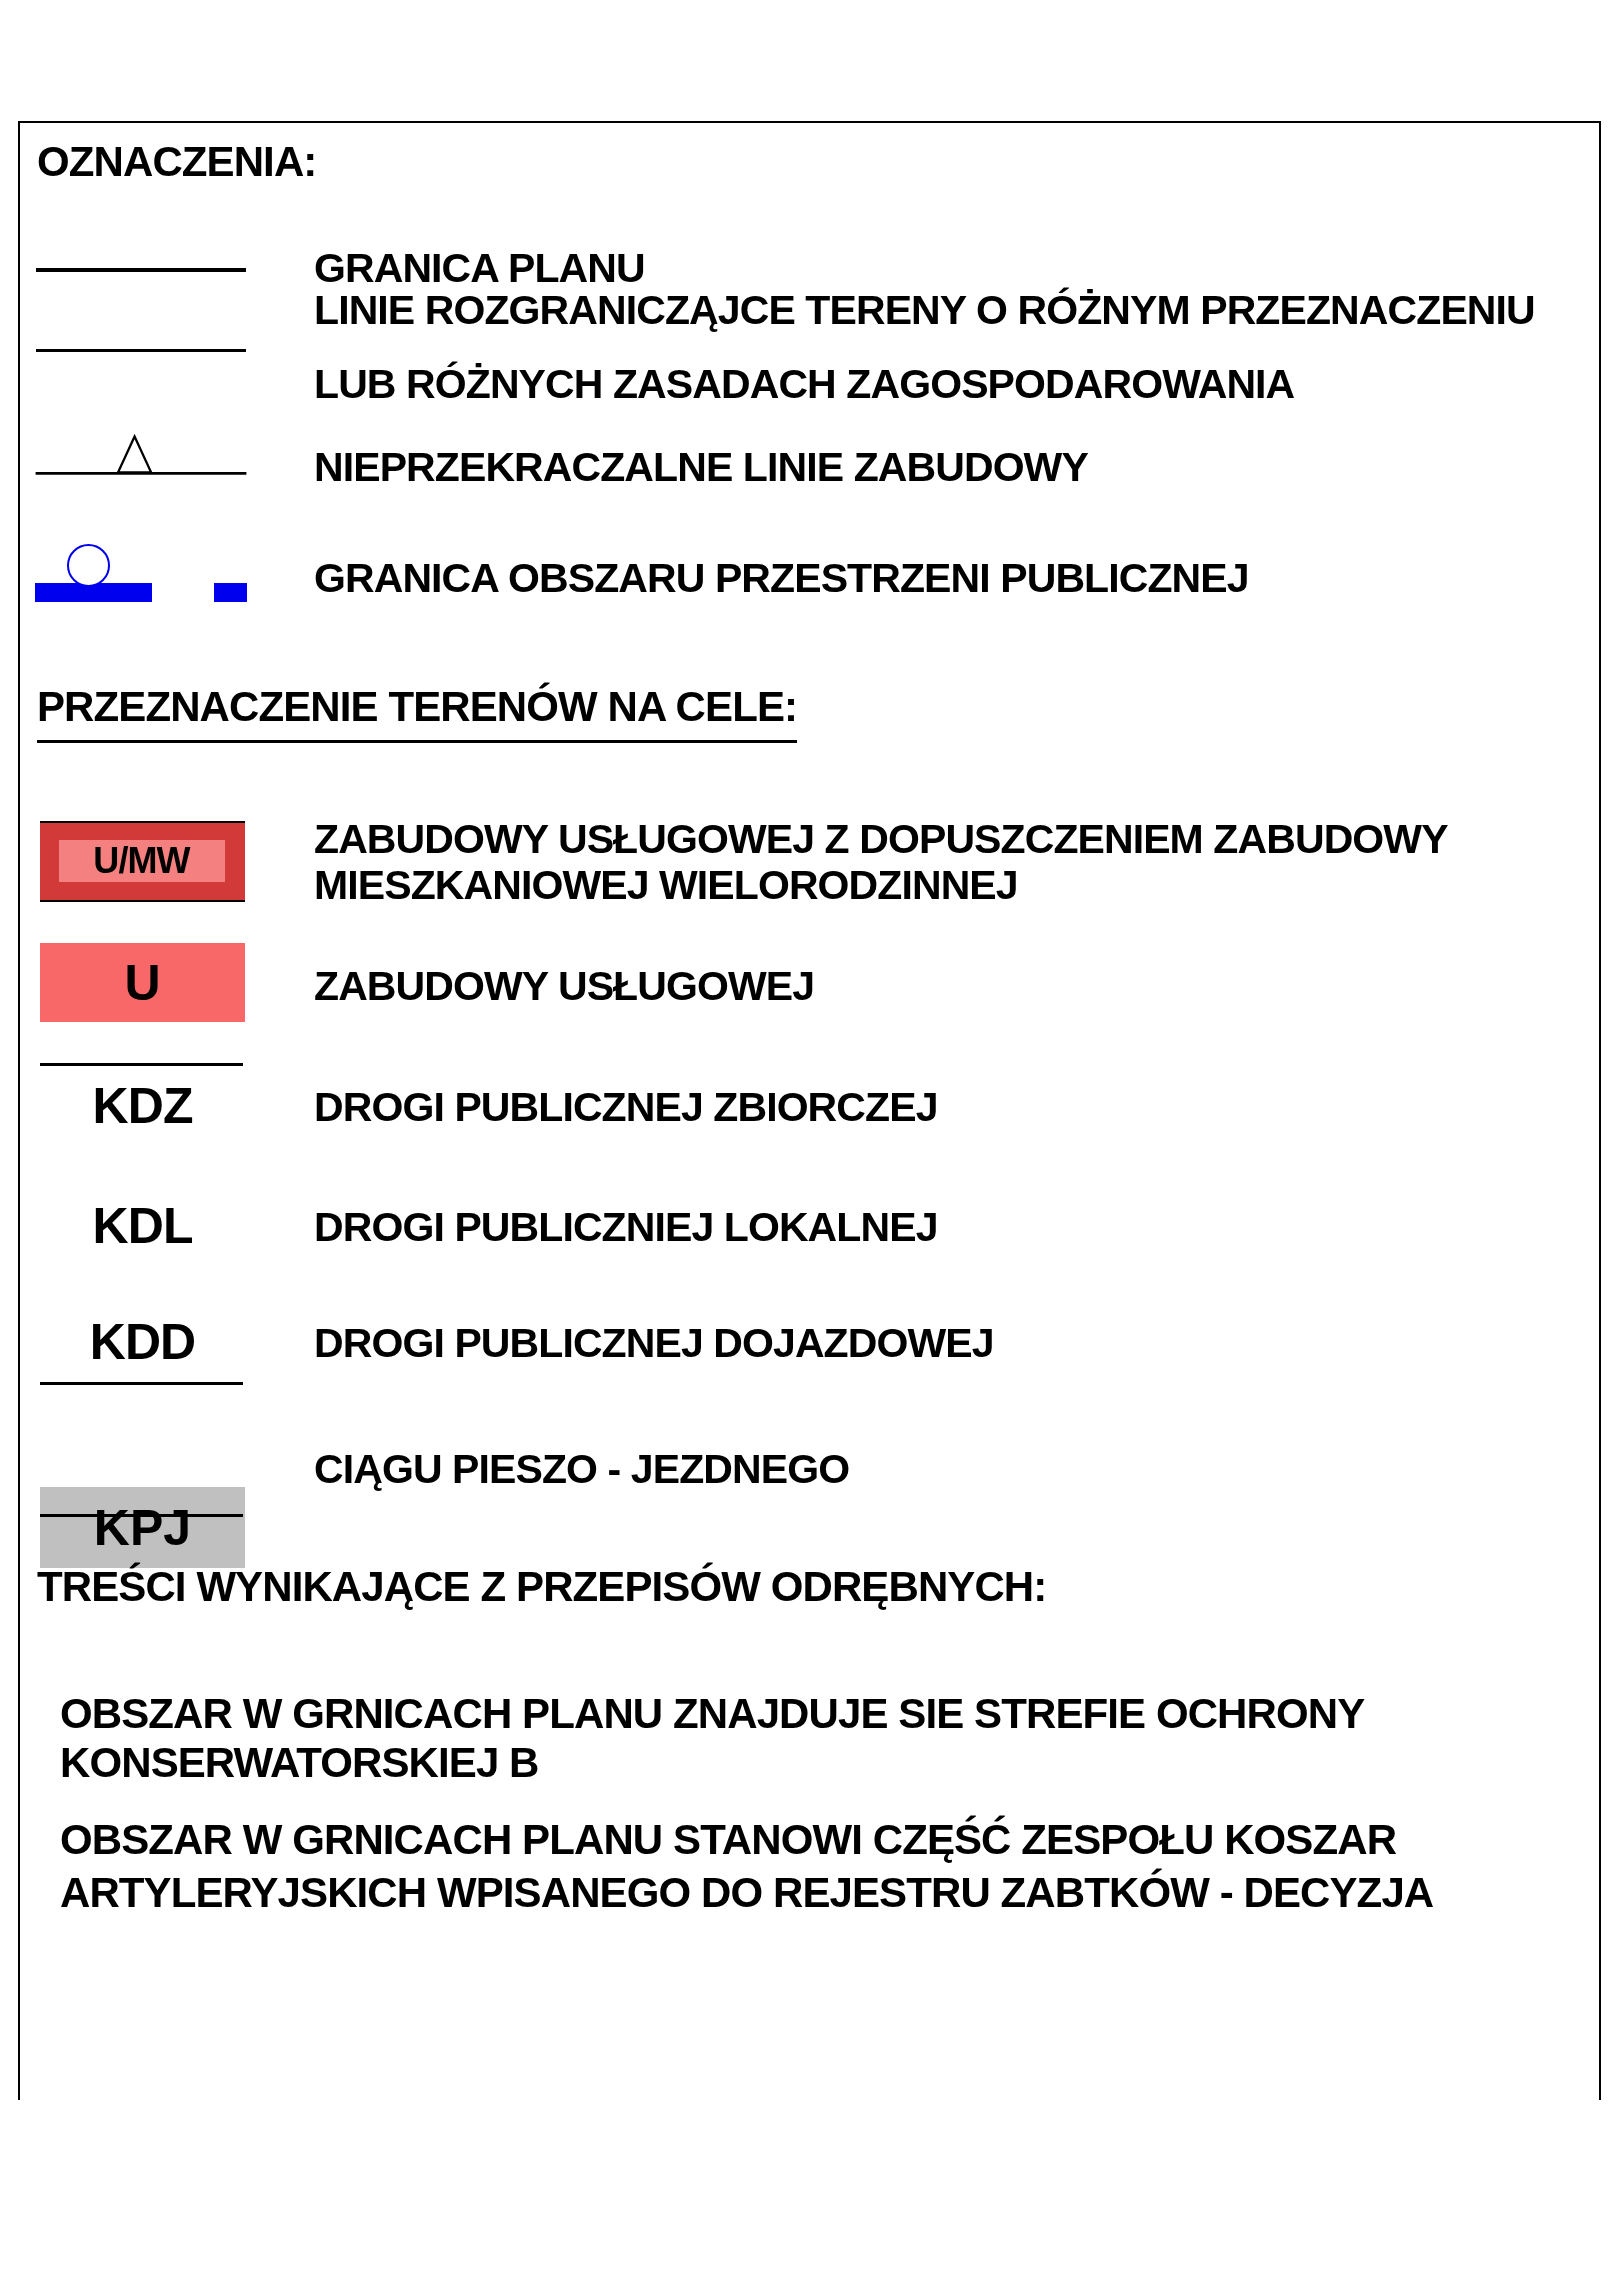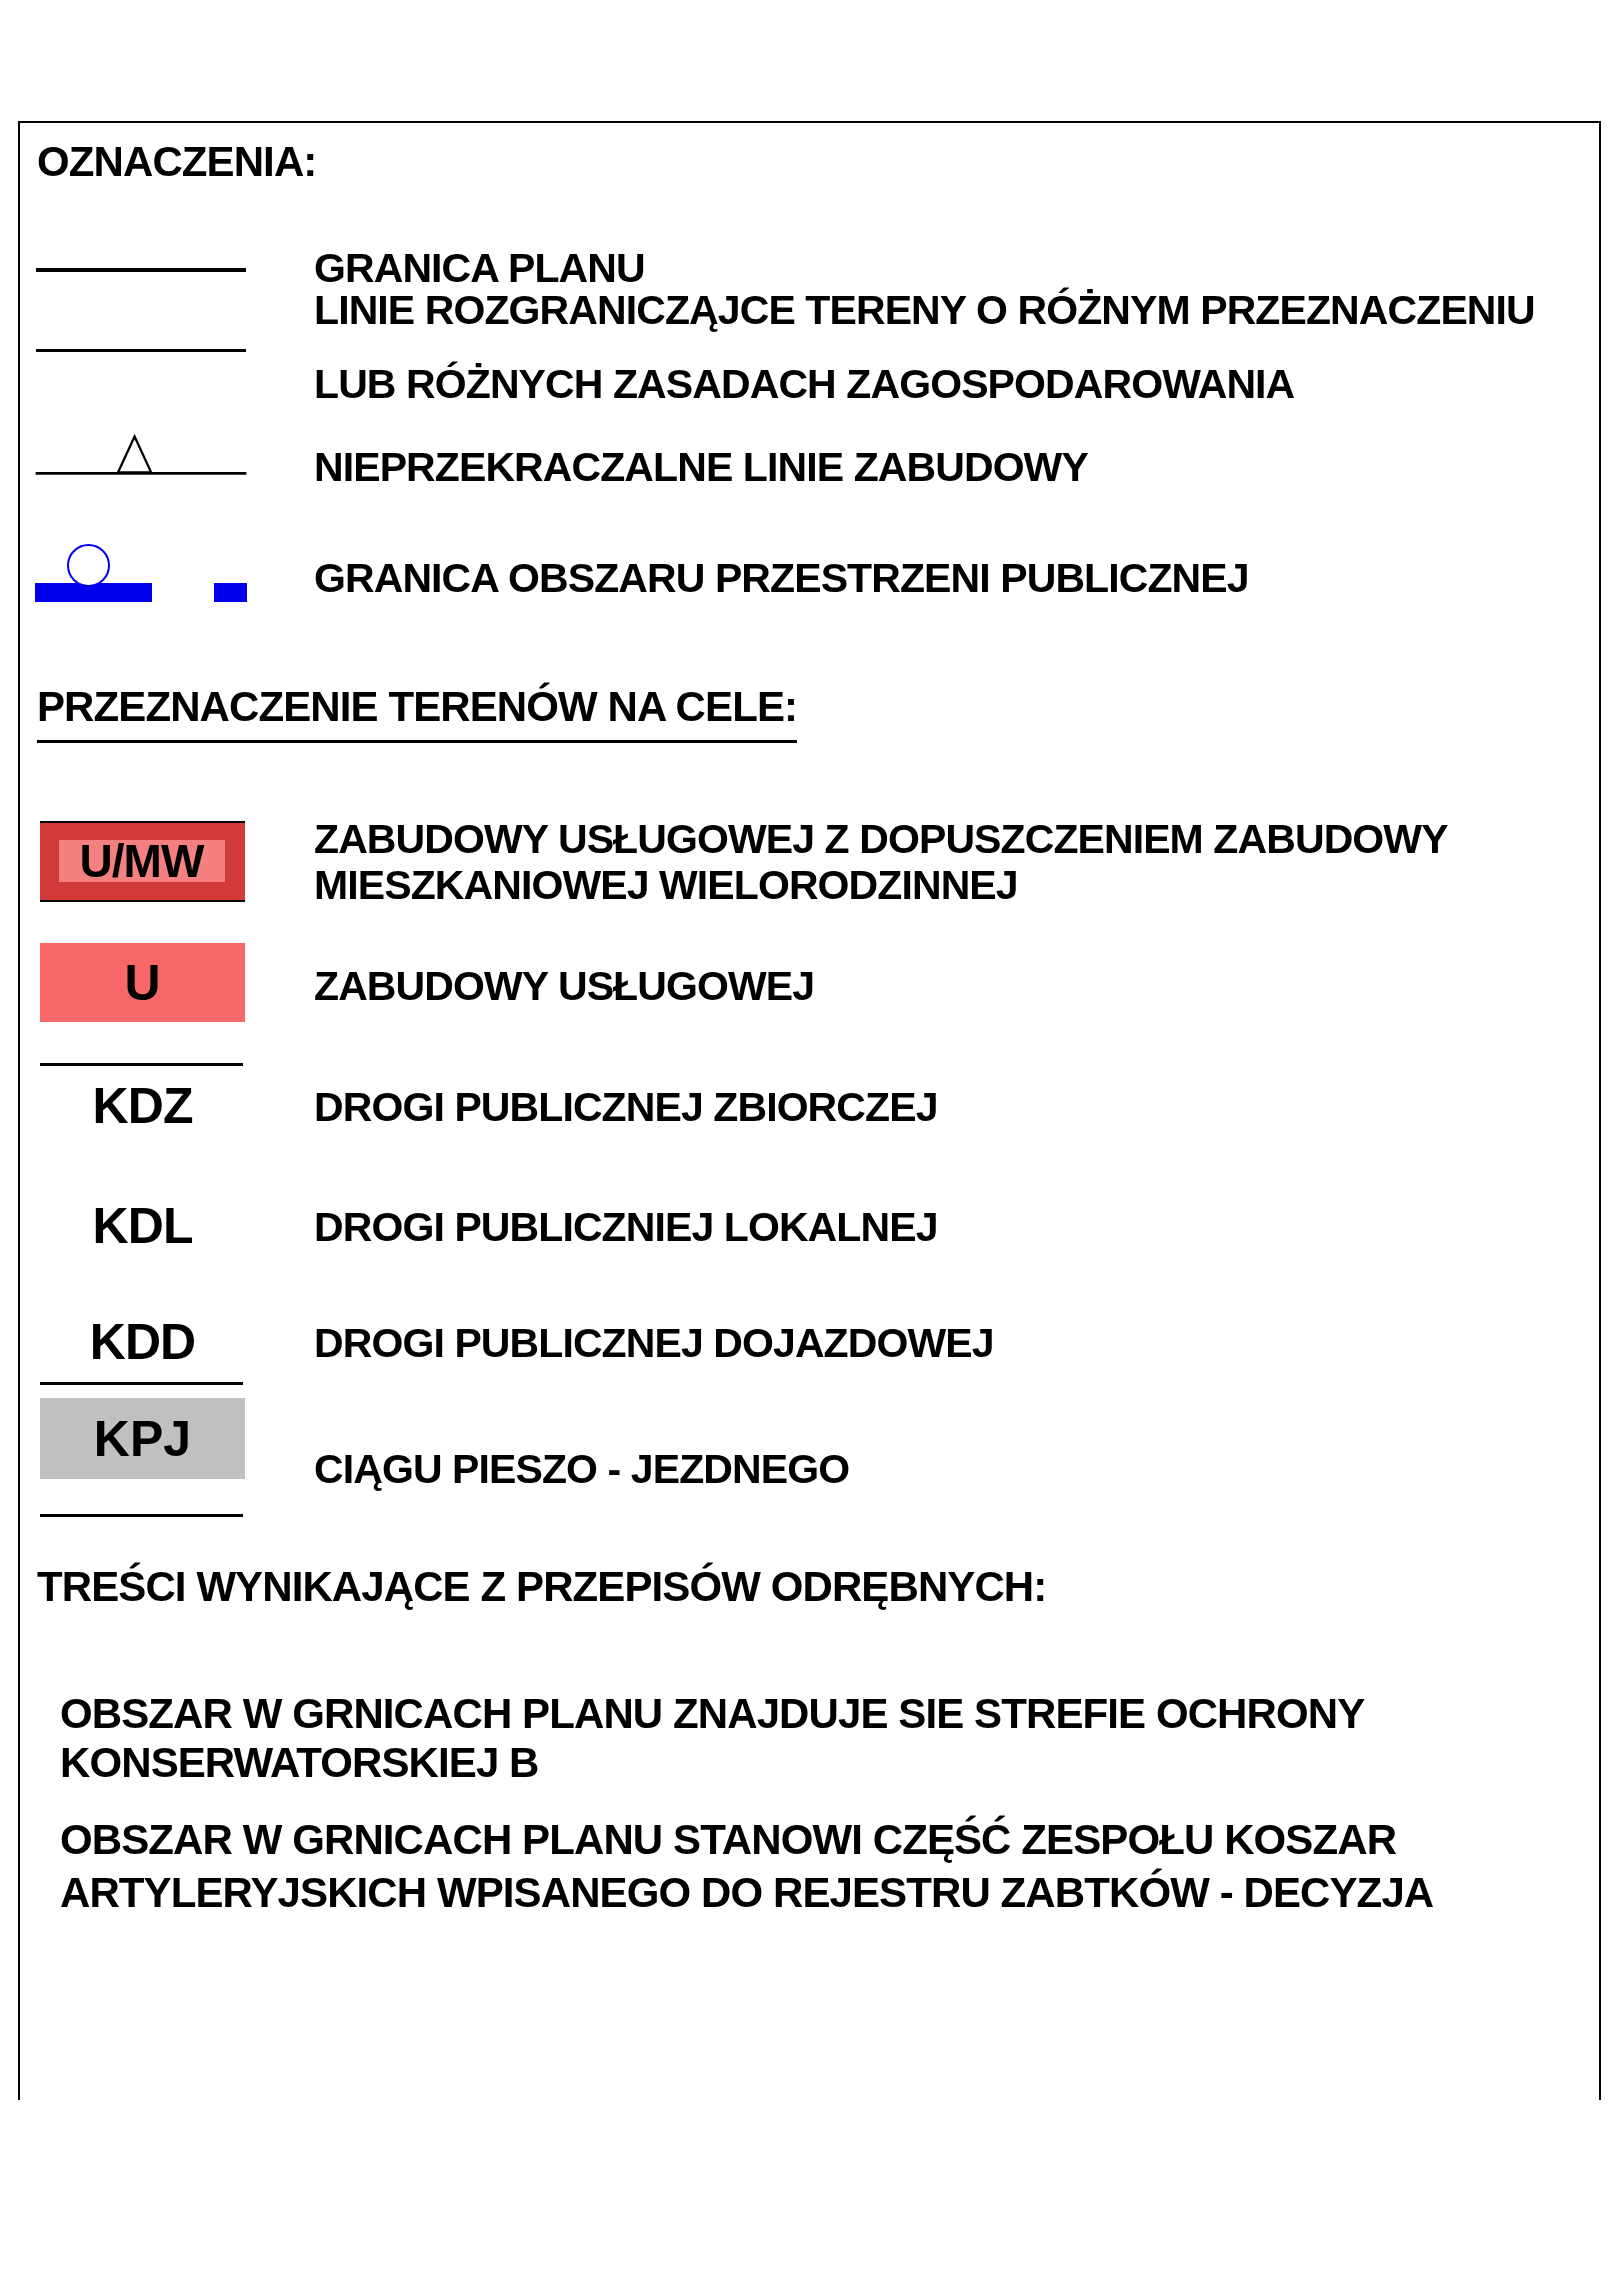--- a/index.html
+++ b/index.html
@@ -35,7 +35,7 @@
   .umw-strip{
     position:absolute; left:18.5px; top:16.6px; width:166px; height:42px; background:#f58080;
     display:flex; align-items:center; justify-content:center;
-    font-size:46px; letter-spacing:-0.9px;
+    font-size:36px; letter-spacing:-0.9px;
   }
   .u-box{ top:943px; height:79px; background:#f96868; font-size:50px; }
   .kpj-box{ top:1398px; height:81px; background:#c0c0c0; font-size:50px; }

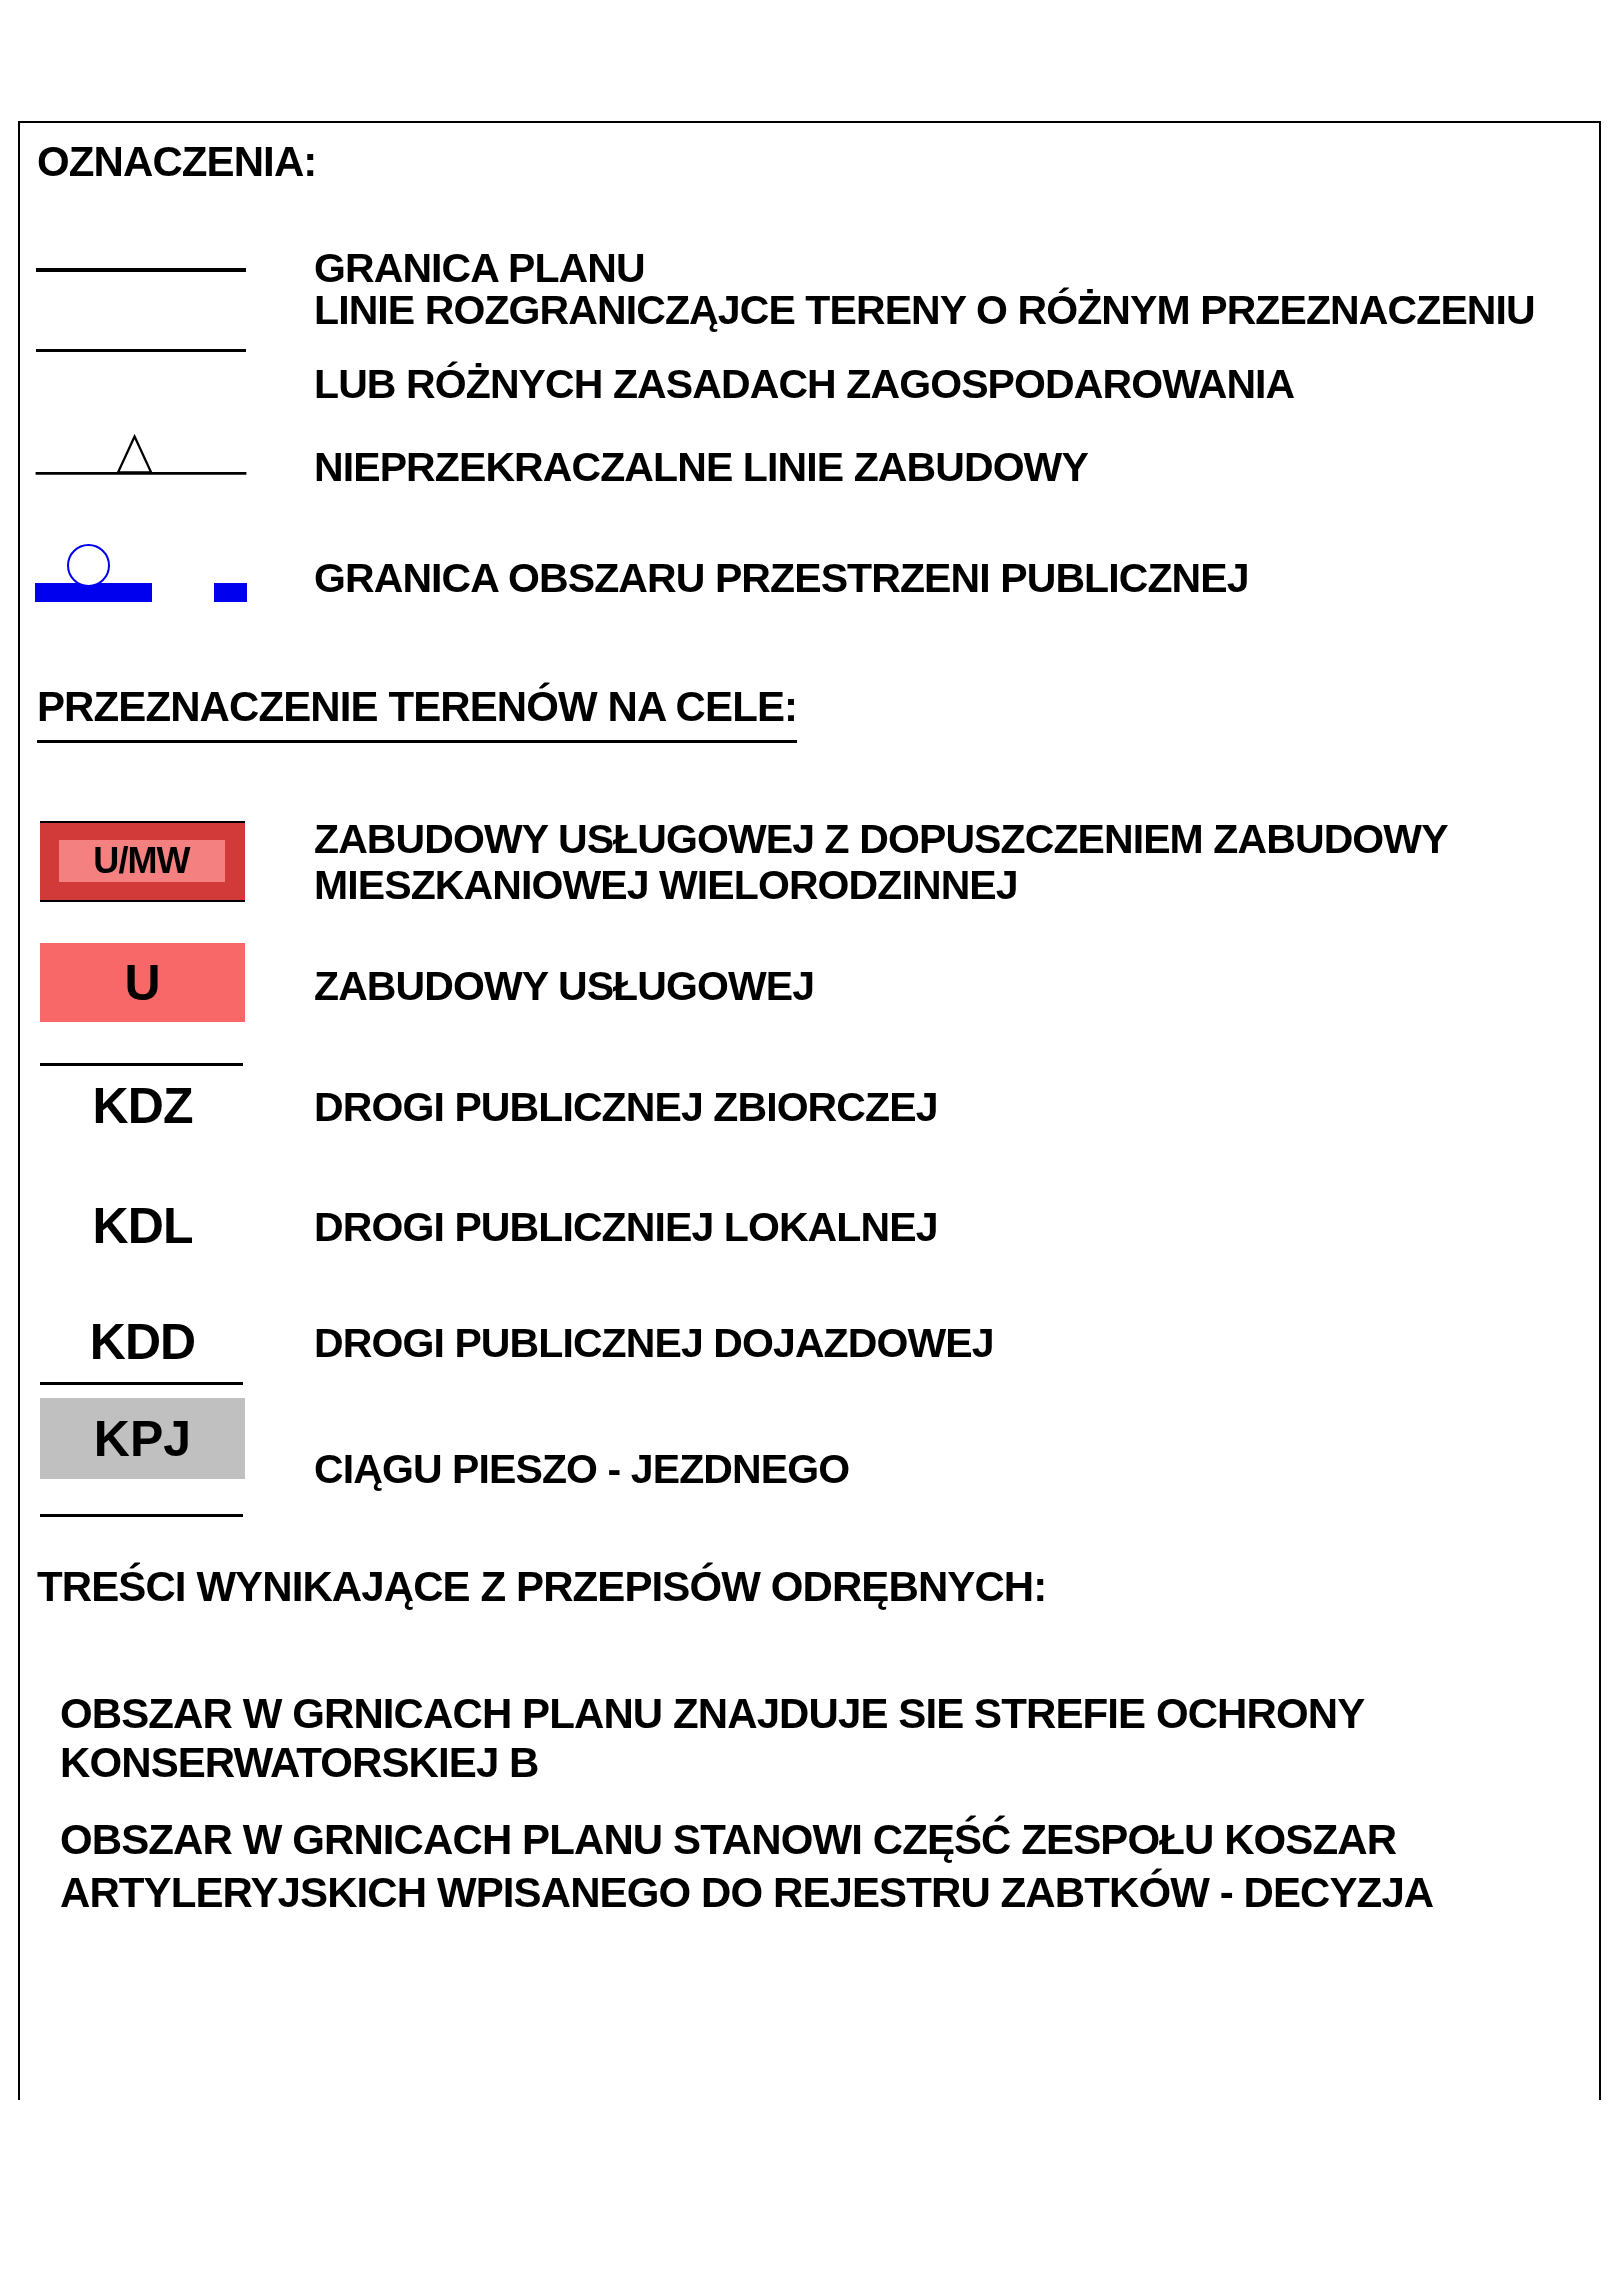--- a/index.html
+++ b/index.html
@@ -38,7 +38,7 @@
     font-size:36px; letter-spacing:-0.9px;
   }
   .u-box{ top:943px; height:79px; background:#f96868; font-size:50px; }
-  .kpj-box{ top:1398px; height:81px; background:#c0c0c0; font-size:50px; }
+  .kpj-box{ top:1487px; height:81px; background:#c0c0c0; font-size:50px; }
   .zone-label{
     position:absolute; left:40px; width:205px; text-align:center;
     font-size:50px; letter-spacing:-0.9px;

